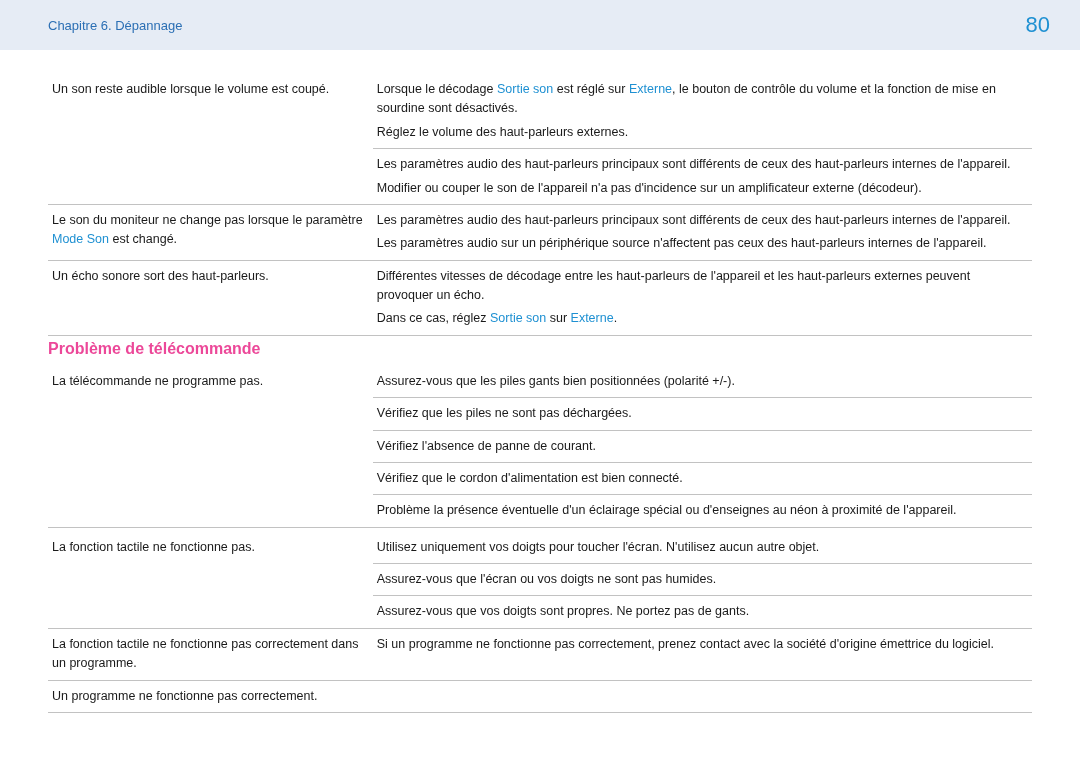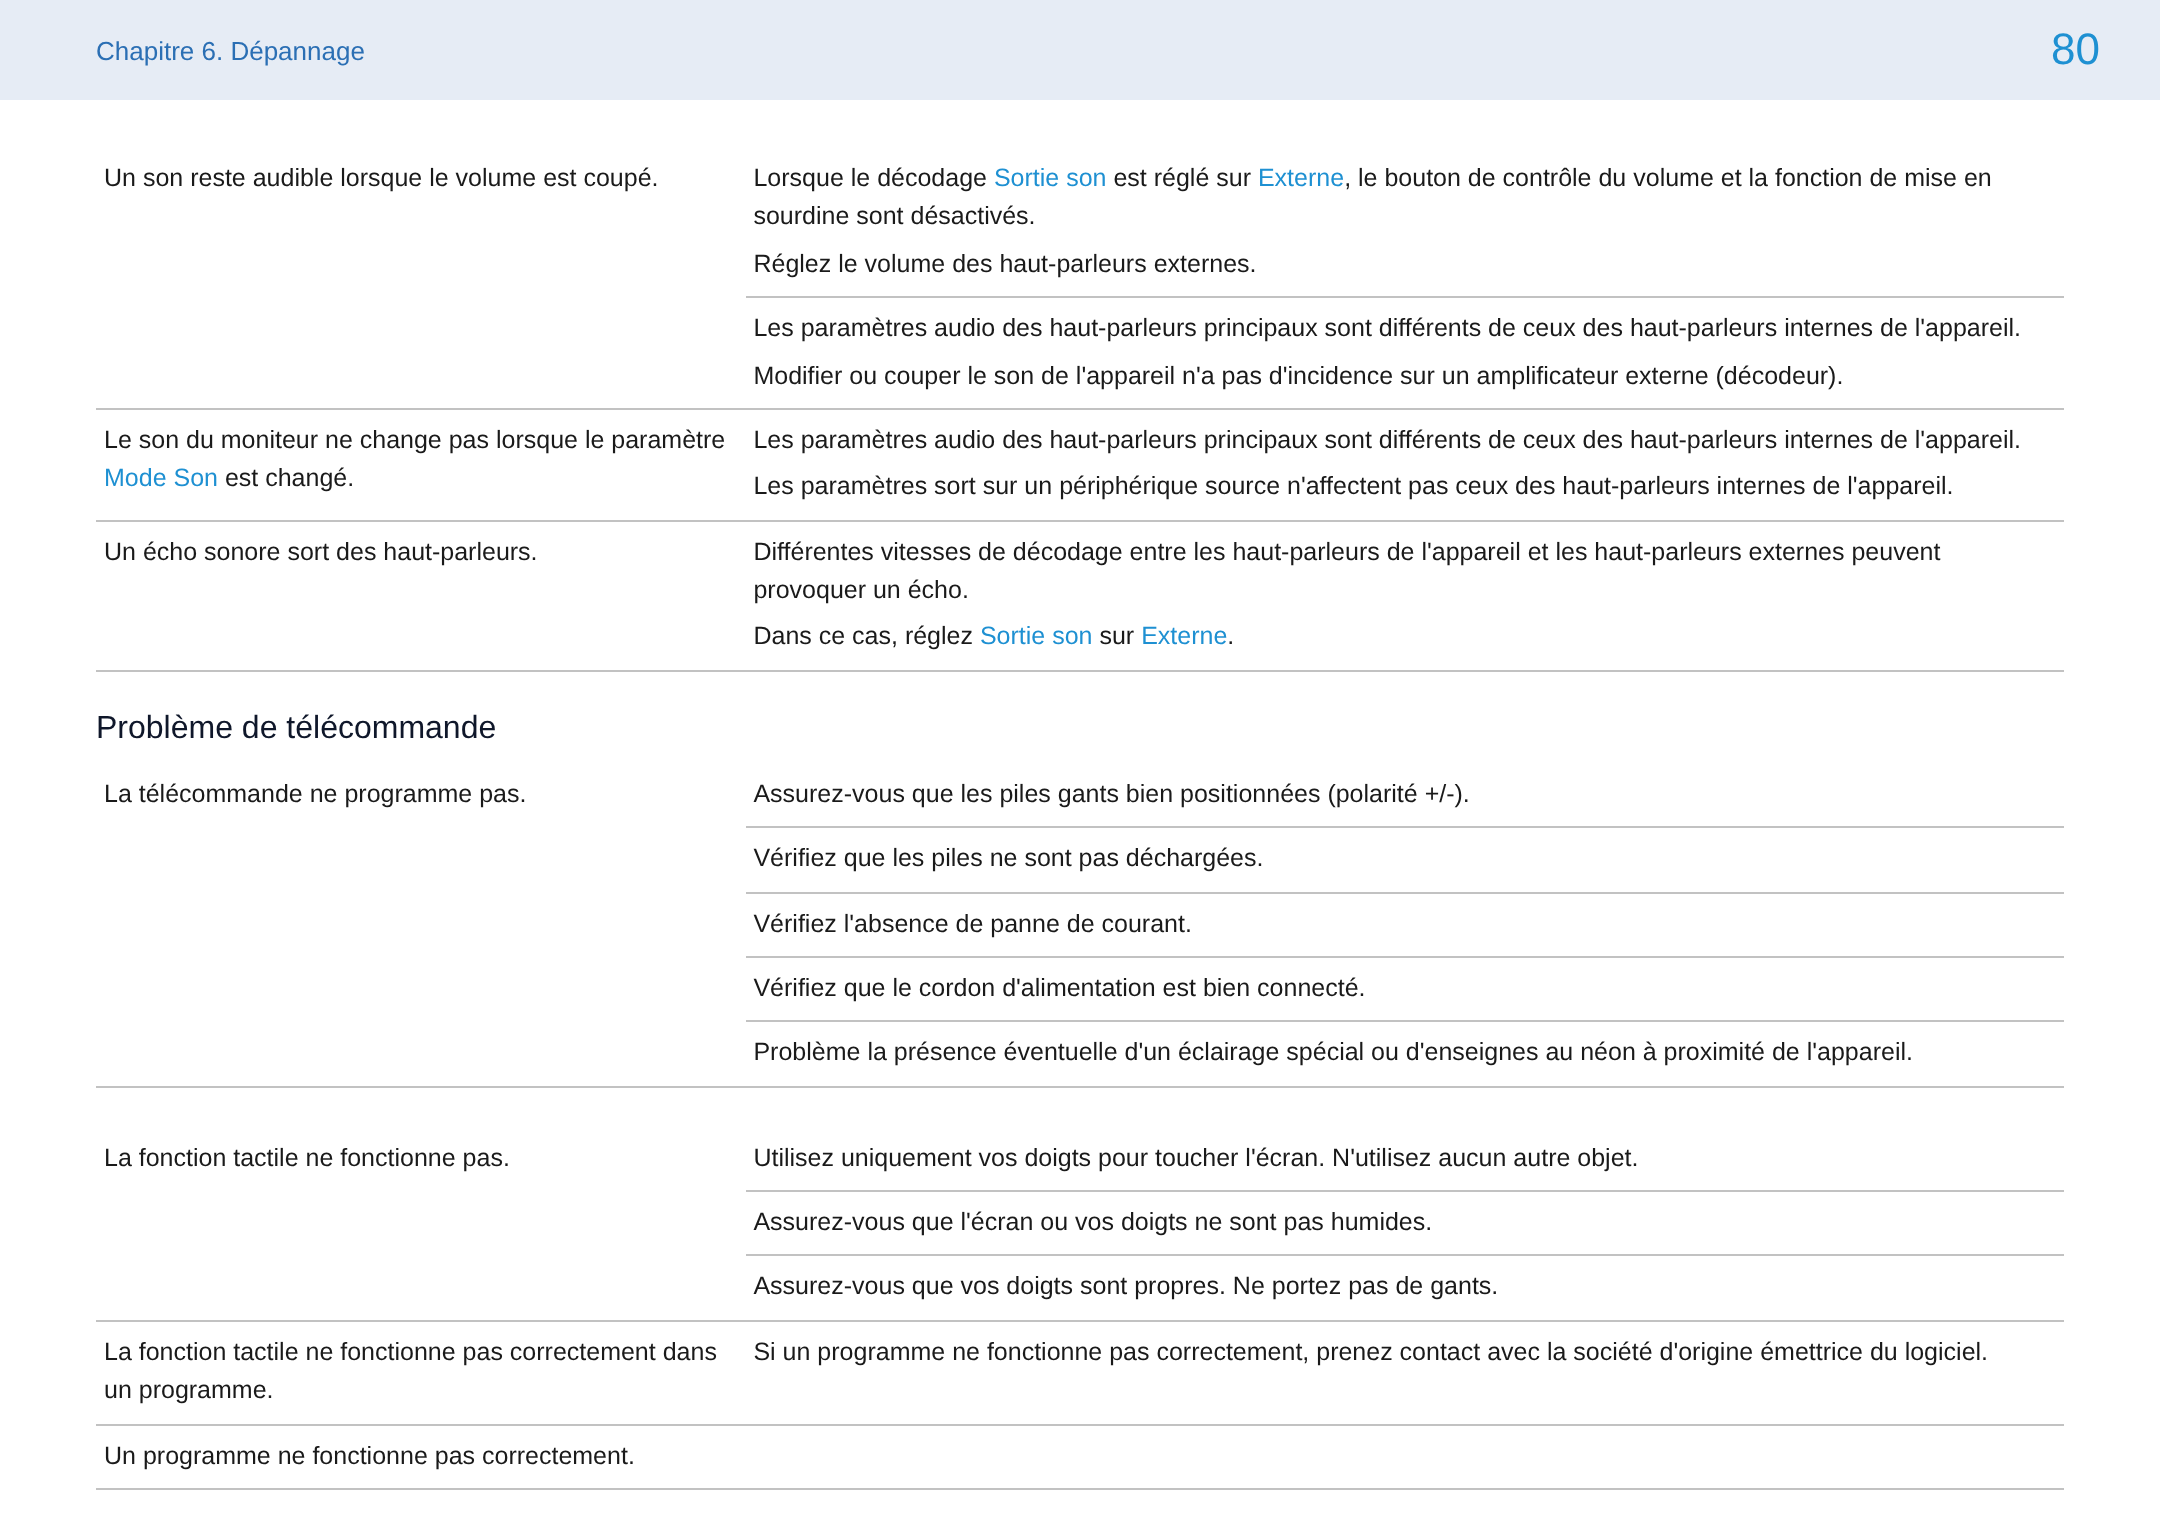--- a/index.html
+++ b/index.html
@@ -34,7 +34,7 @@
   table.tbl {
     width: 100%;
     border-collapse: collapse;
-    margin-bottom: 20px;
+    margin-bottom: 4px;
   }
   table.tbl td {
     vertical-align: top;

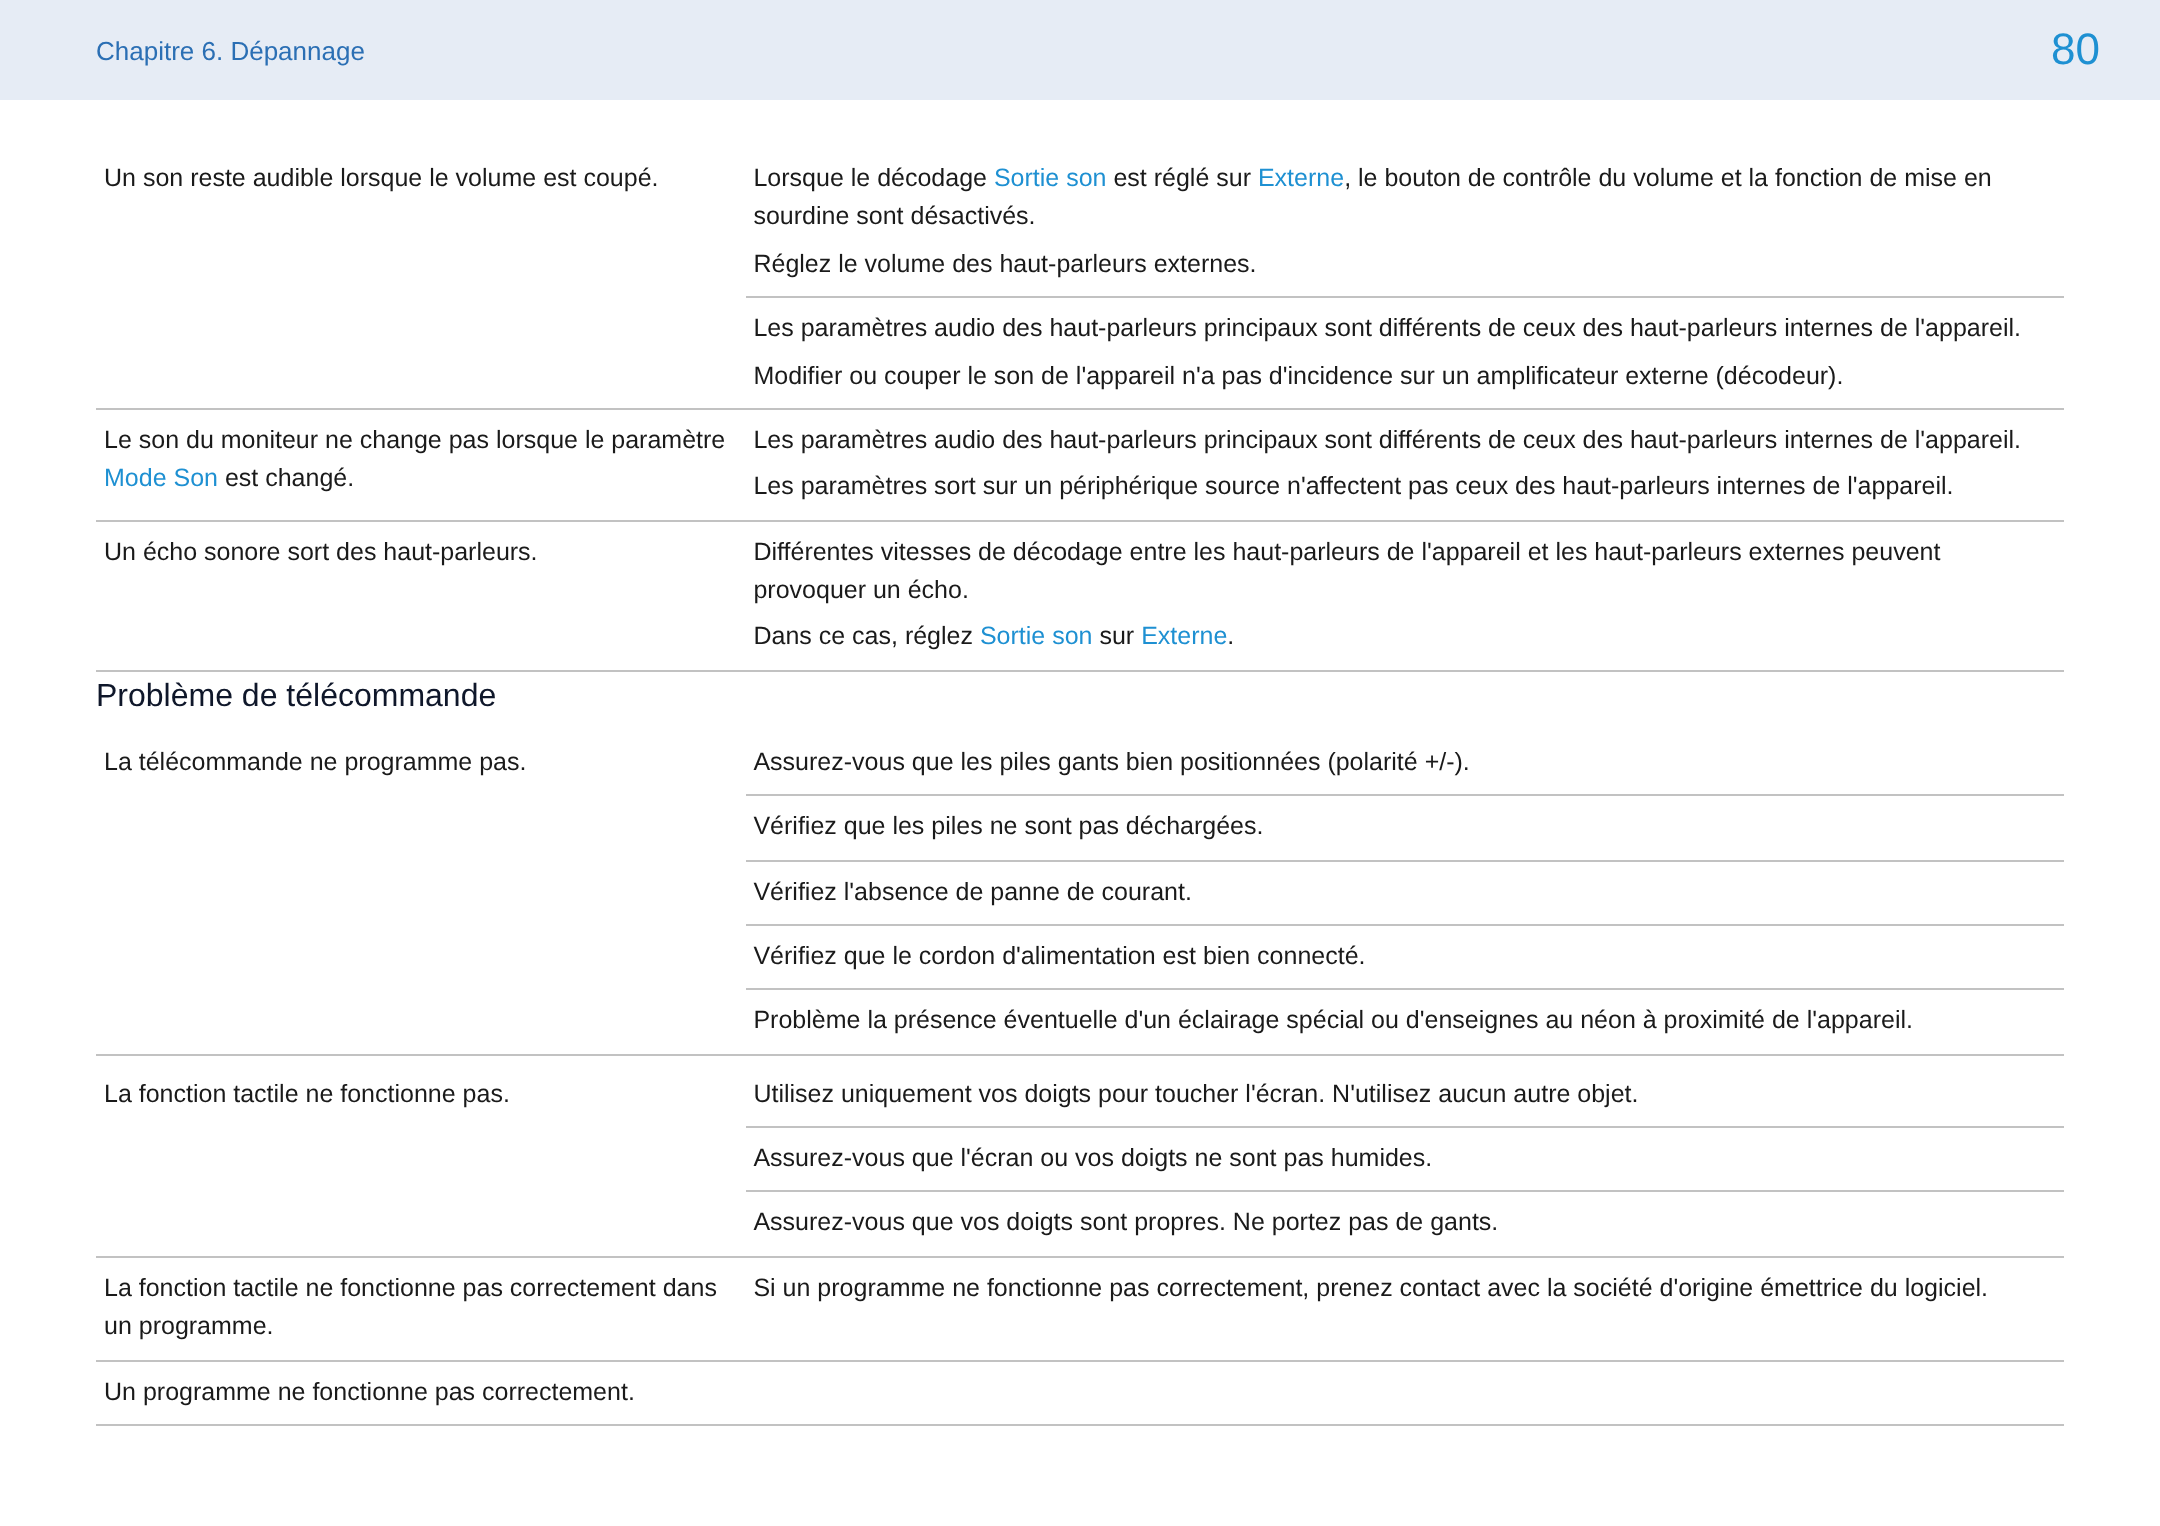--- a/index.html
+++ b/index.html
@@ -87,7 +87,7 @@
       <td>
         <span>Les paramètres audio des haut-parleurs principaux sont différents de ceux des haut-parleurs internes de l'appareil.</span>
         <div style="height:4px"></div>
-        <span>Les paramètres sort sur un périphérique source n'affectent pas ceux des haut-parleurs internes de l'appareil.</span>
+        <span>Les paramètres audio sur un périphérique source n'affectent pas ceux des haut-parleurs internes de l'appareil.</span>
       </td>
     </tr>
     <tr>

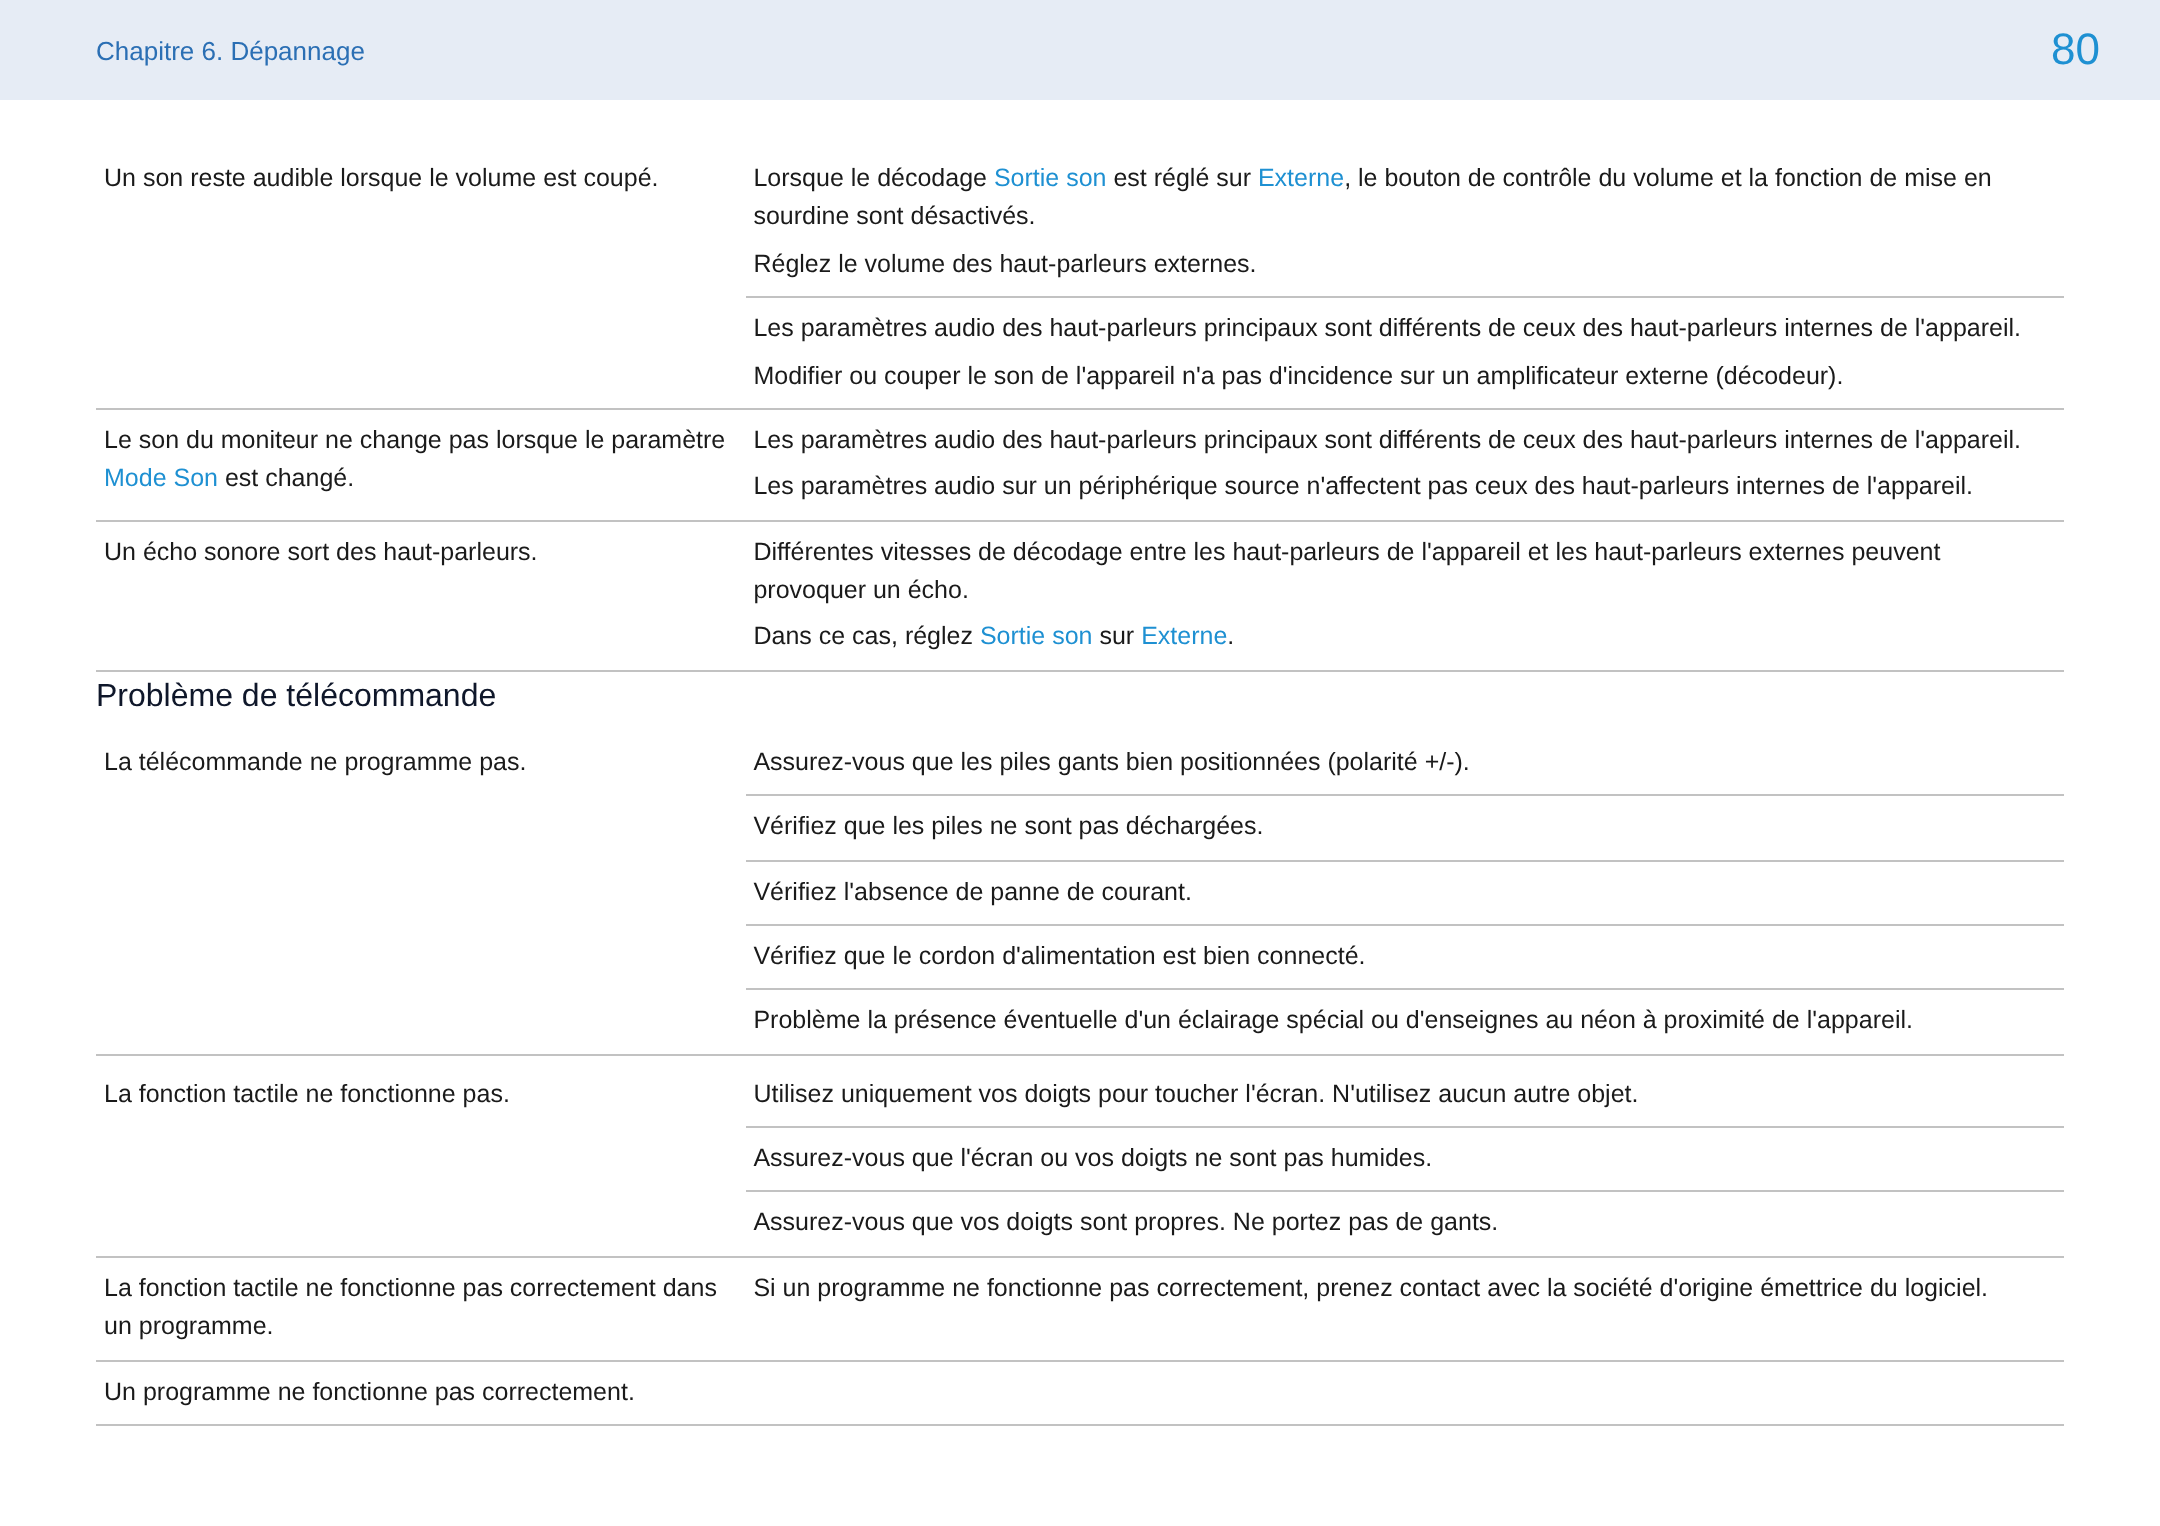--- a/index.html
+++ b/index.html
@@ -46,10 +46,10 @@
     width: 33%;
   }
   .section-title {
-    color: #0f172a;
+    color: #ec4899;
     font-size: 16px;
     margin: 2px 0 8px 0;
-    font-weight: 400;
+    font-weight: 700;
   }
   .kw { color: #1e90d2; }
 </style>

